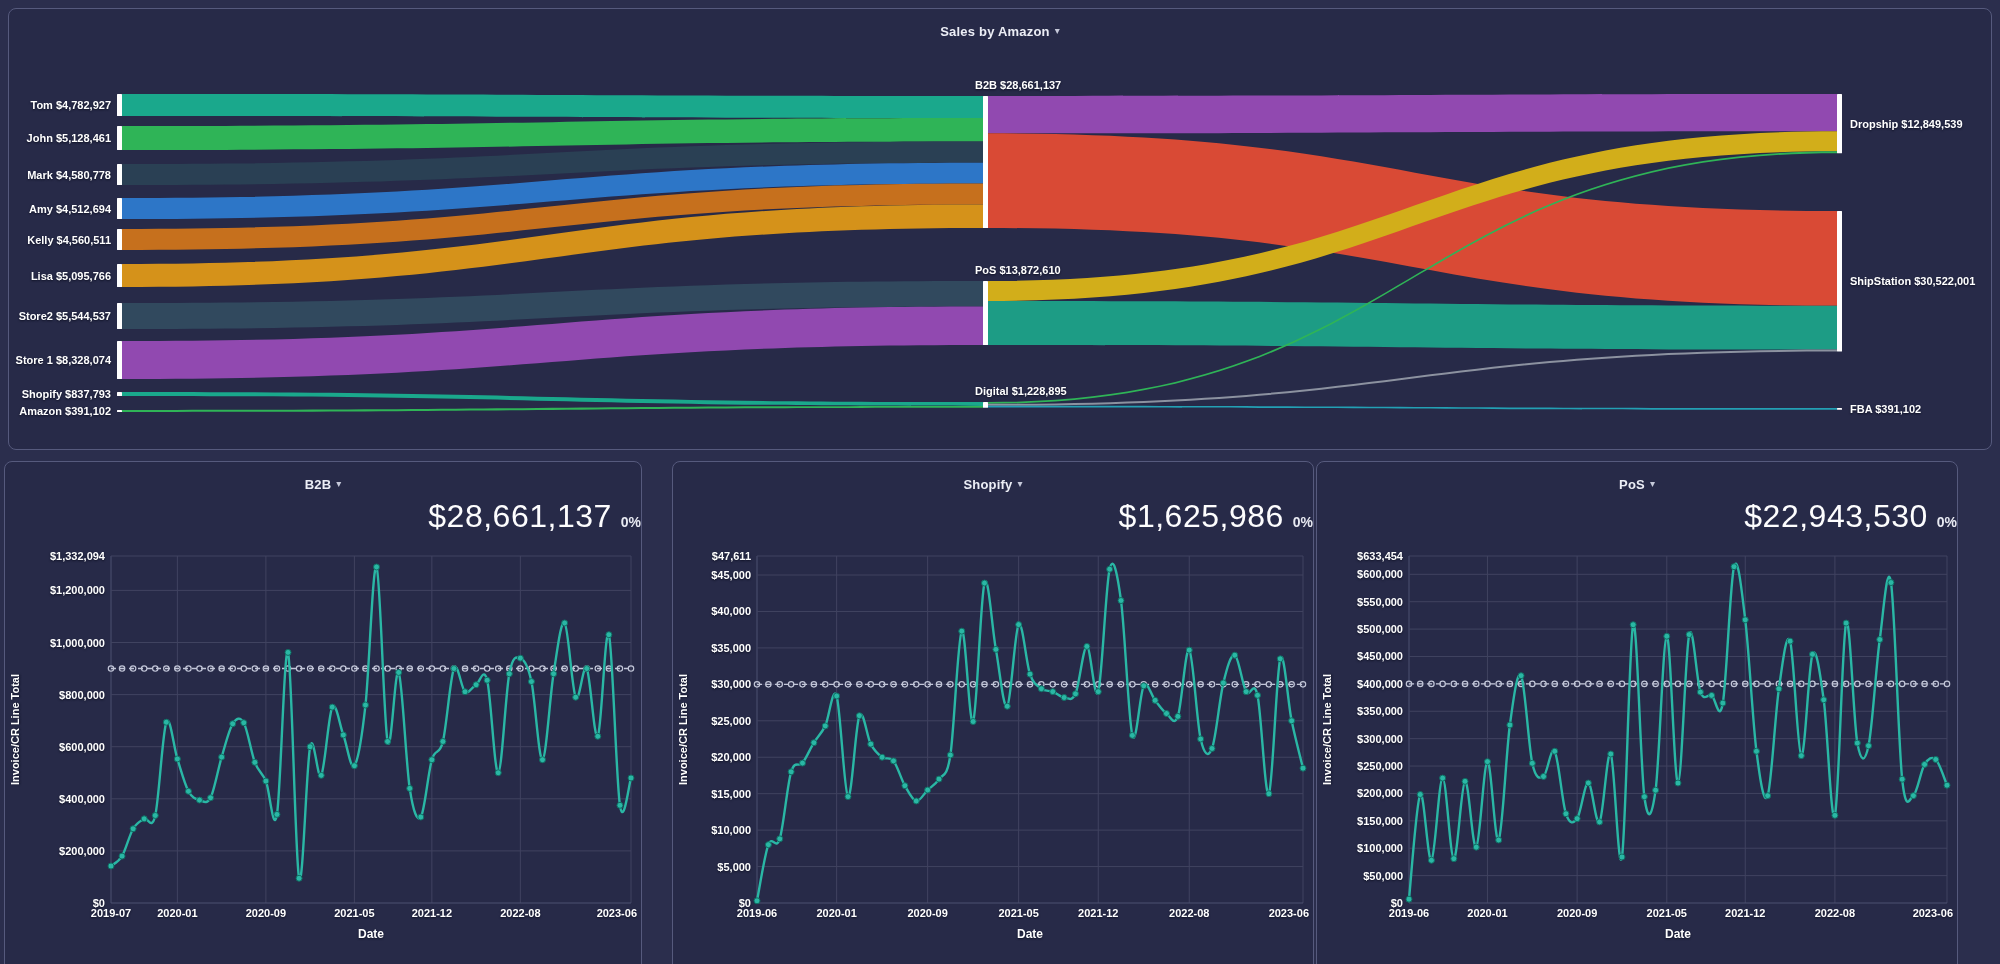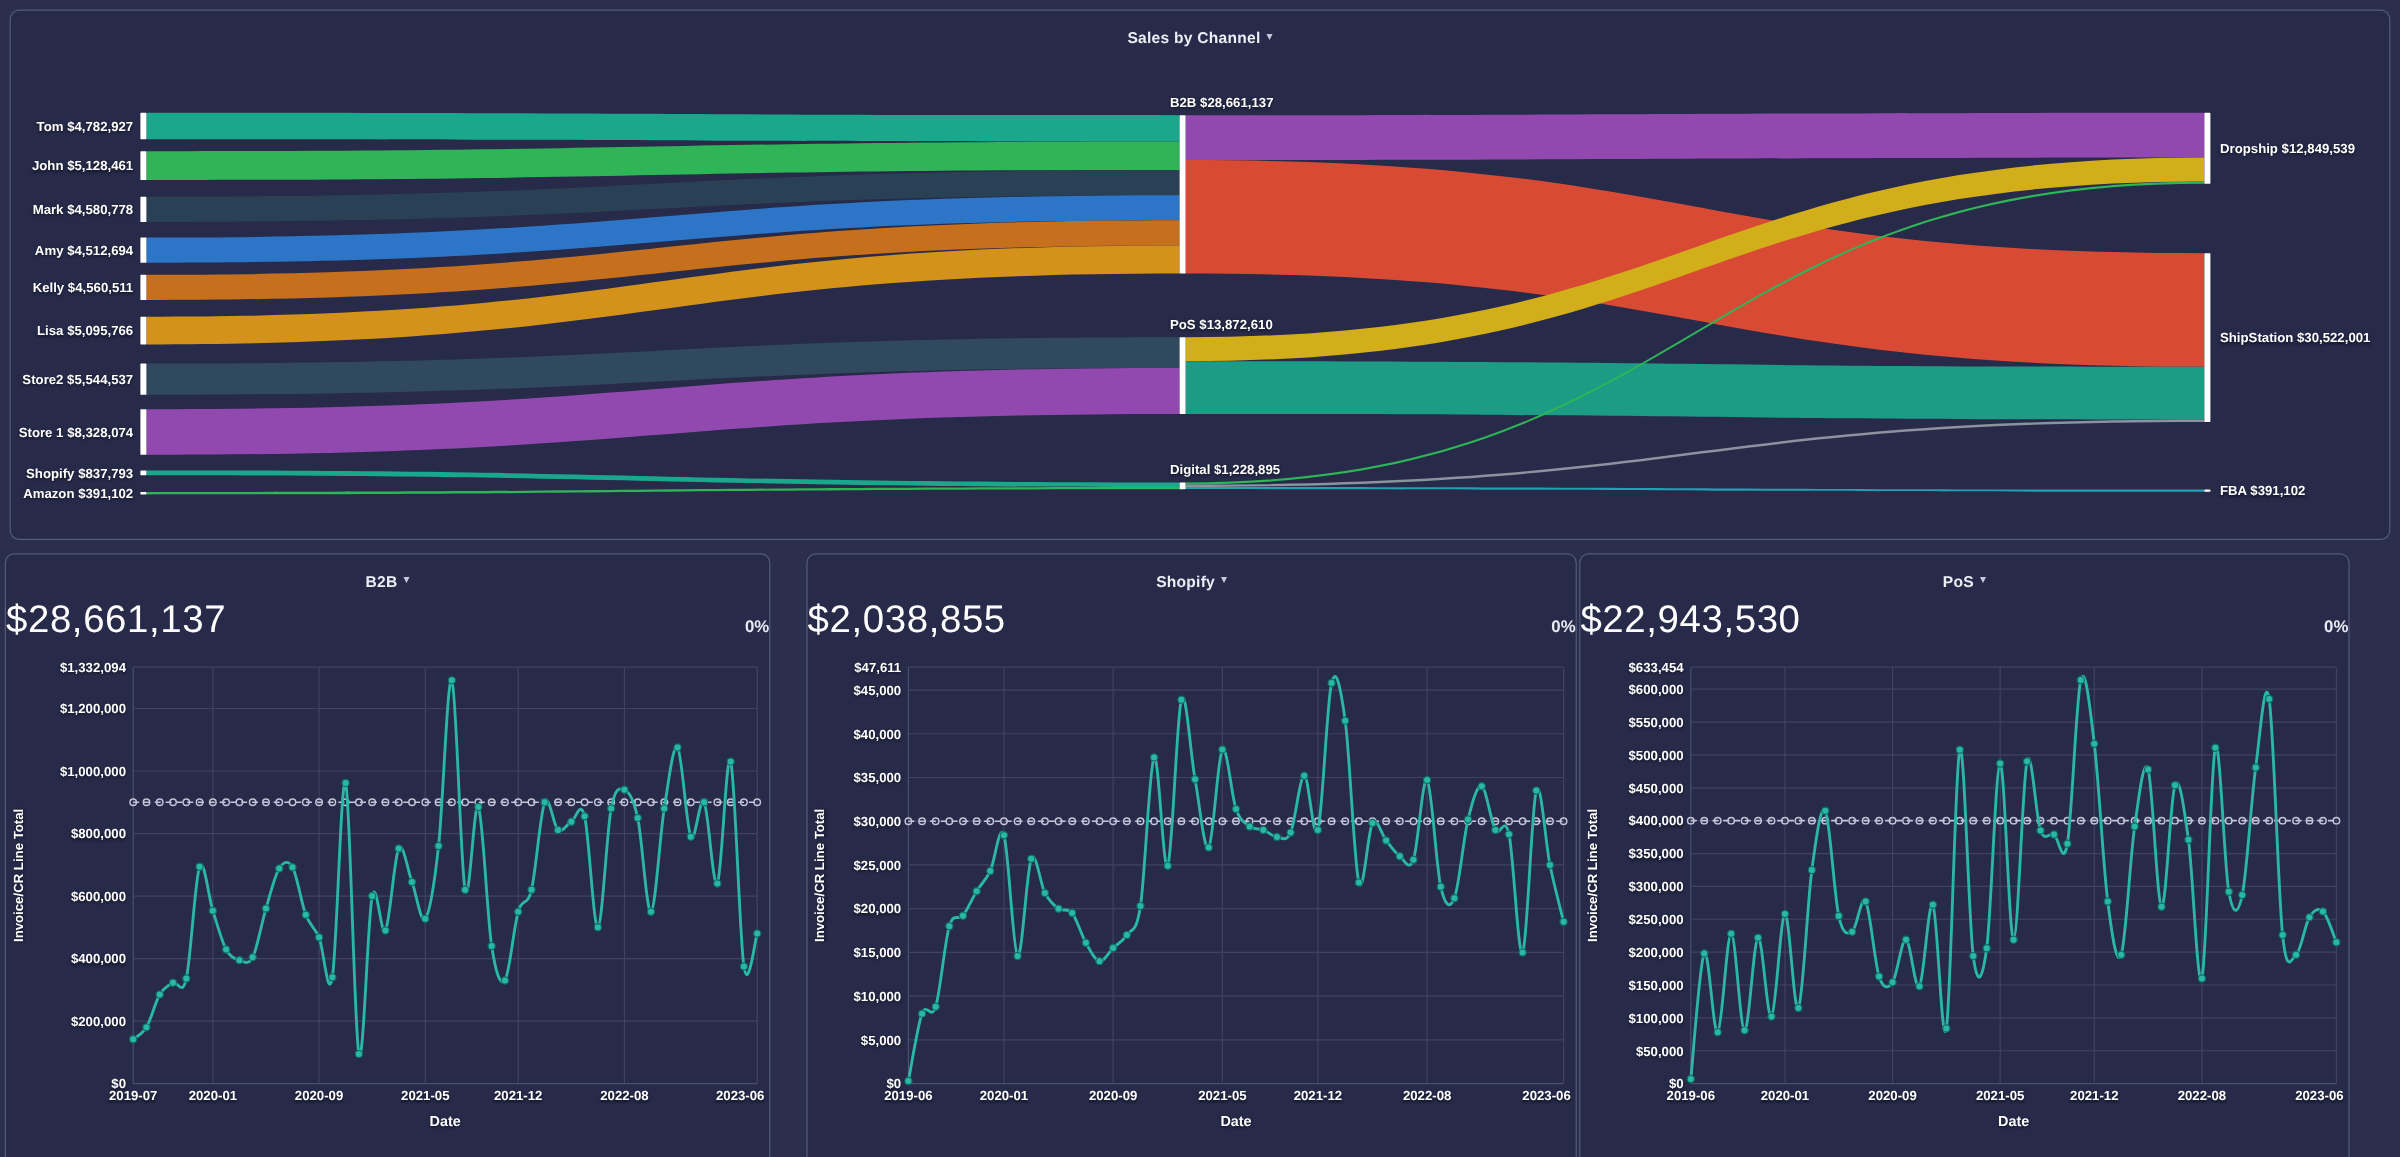--- a/index.html
+++ b/index.html
@@ -84,7 +84,7 @@
       </g>
     </svg>
   <div class="panel-header">
-    <span class="panel-title">Sales by Channel</span>
+    <span class="panel-title">Sales by Amazon</span>
     <span class="caret">▾</span>
   </div>
 </div>

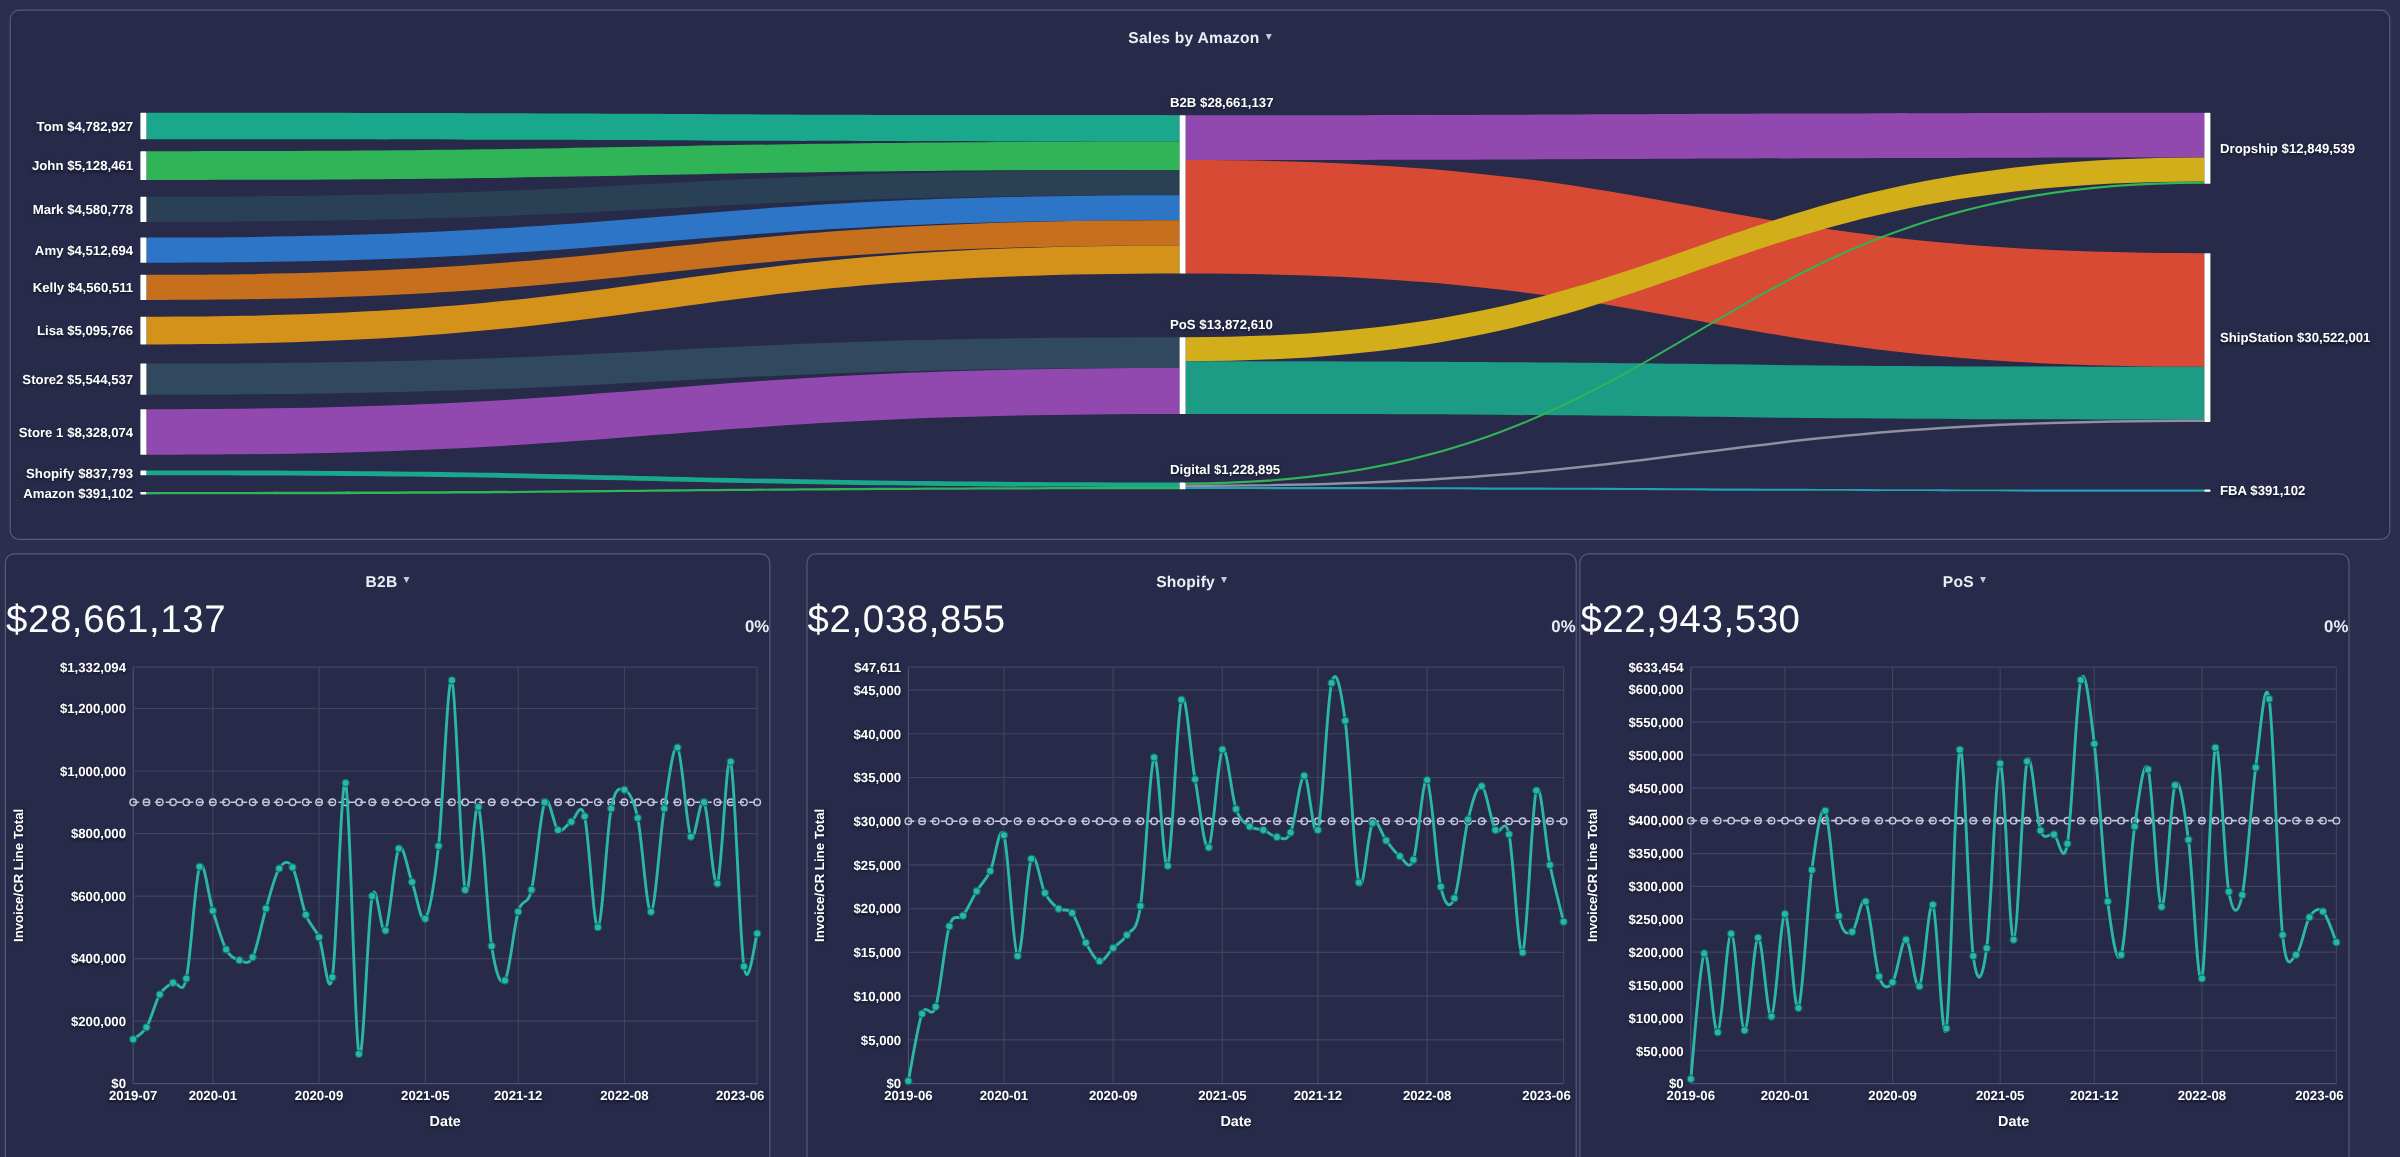--- a/index.html
+++ b/index.html
@@ -9,7 +9,7 @@
   .panel-header{display:flex;justify-content:center;align-items:center;gap:5px;padding-top:10px;height:24px;}
   .panel-title{color:#eceef6;font-size:13px;font-weight:bold;letter-spacing:.2px;cursor:pointer;}
   .caret{color:#c6c9da;font-size:10px;line-height:1;}
-  .big-row{display:flex;justify-content:space-between;align-items:baseline;height:50px;margin-top:2px;}
+  .big-row{display:flex;justify-content:flex-end;align-items:baseline;height:50px;margin-top:2px;}
   .big-value{color:#fdfdfe;font-size:32px;font-weight:400;letter-spacing:.5px;}
   .big-pct{color:#e8eaf2;font-size:14px;font-weight:bold;margin-left:9px;}
   .chart-panel{top:461px;height:576px;}

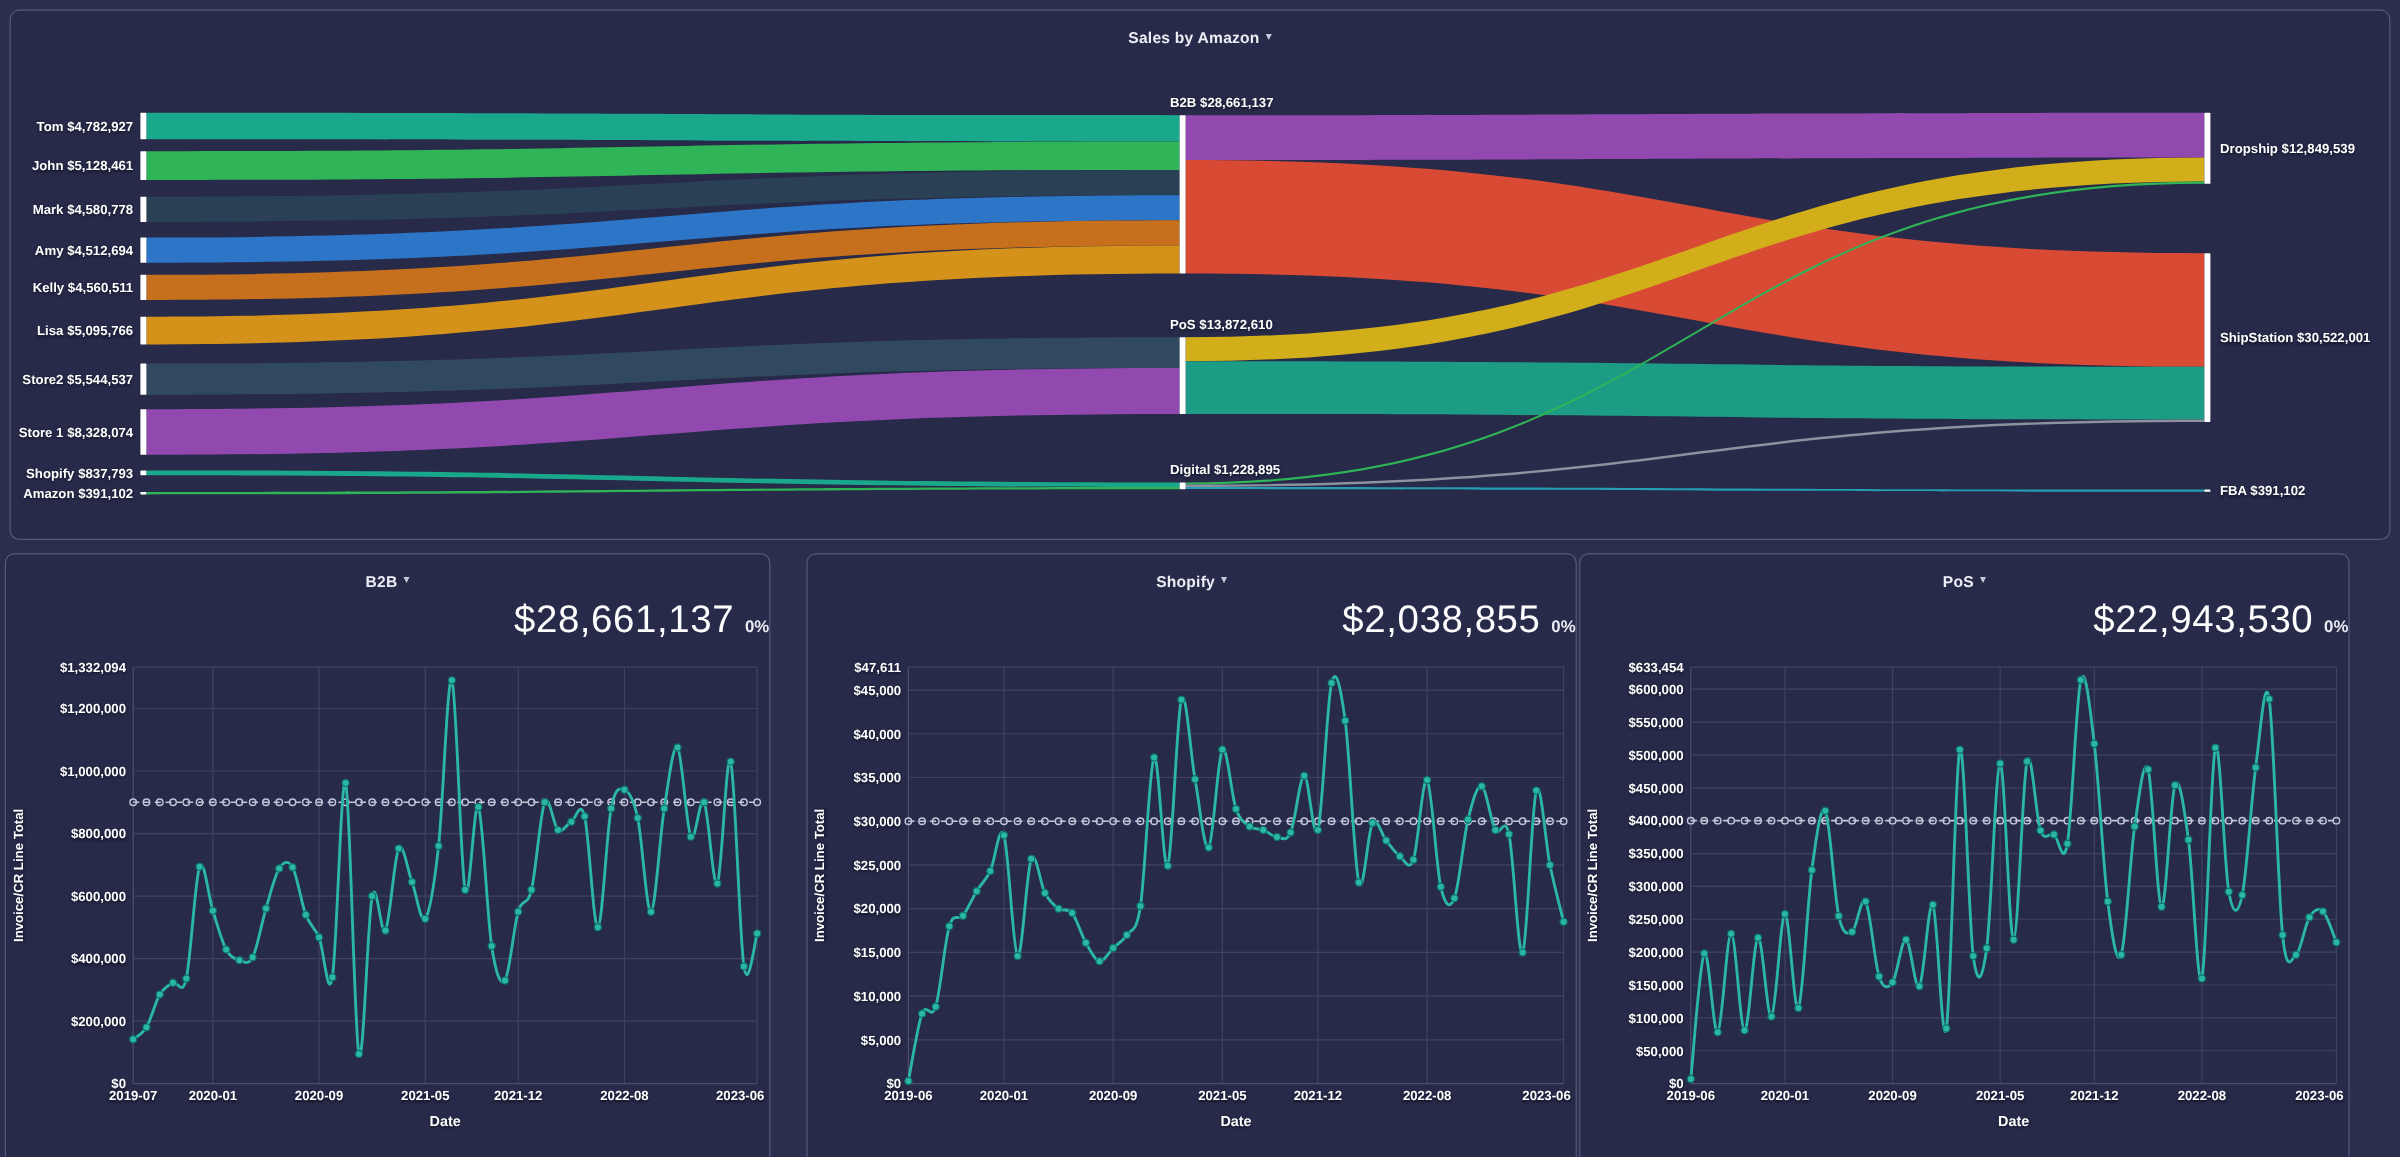--- a/index.html
+++ b/index.html
@@ -246,7 +246,7 @@
     <span class="caret">▾</span>
   </div>
   <div class="big-row">
-    <span class="big-value">$2,038,855</span>
+    <span class="big-value">$1,625,986</span>
     <span class="big-pct">0%</span>
   </div>
   <svg class="plot" viewBox="0 0 640 400">

